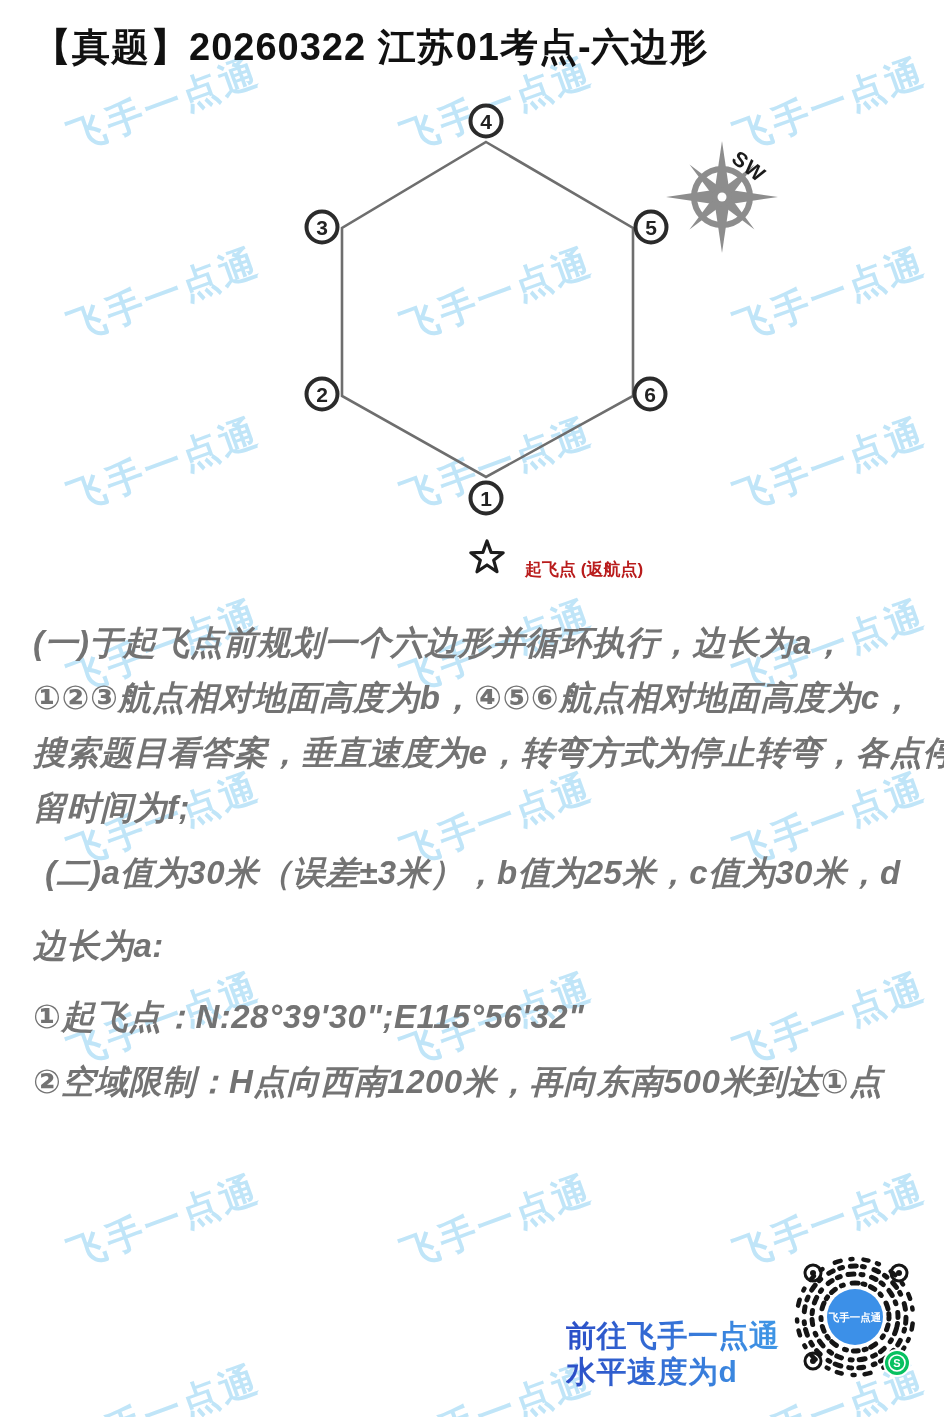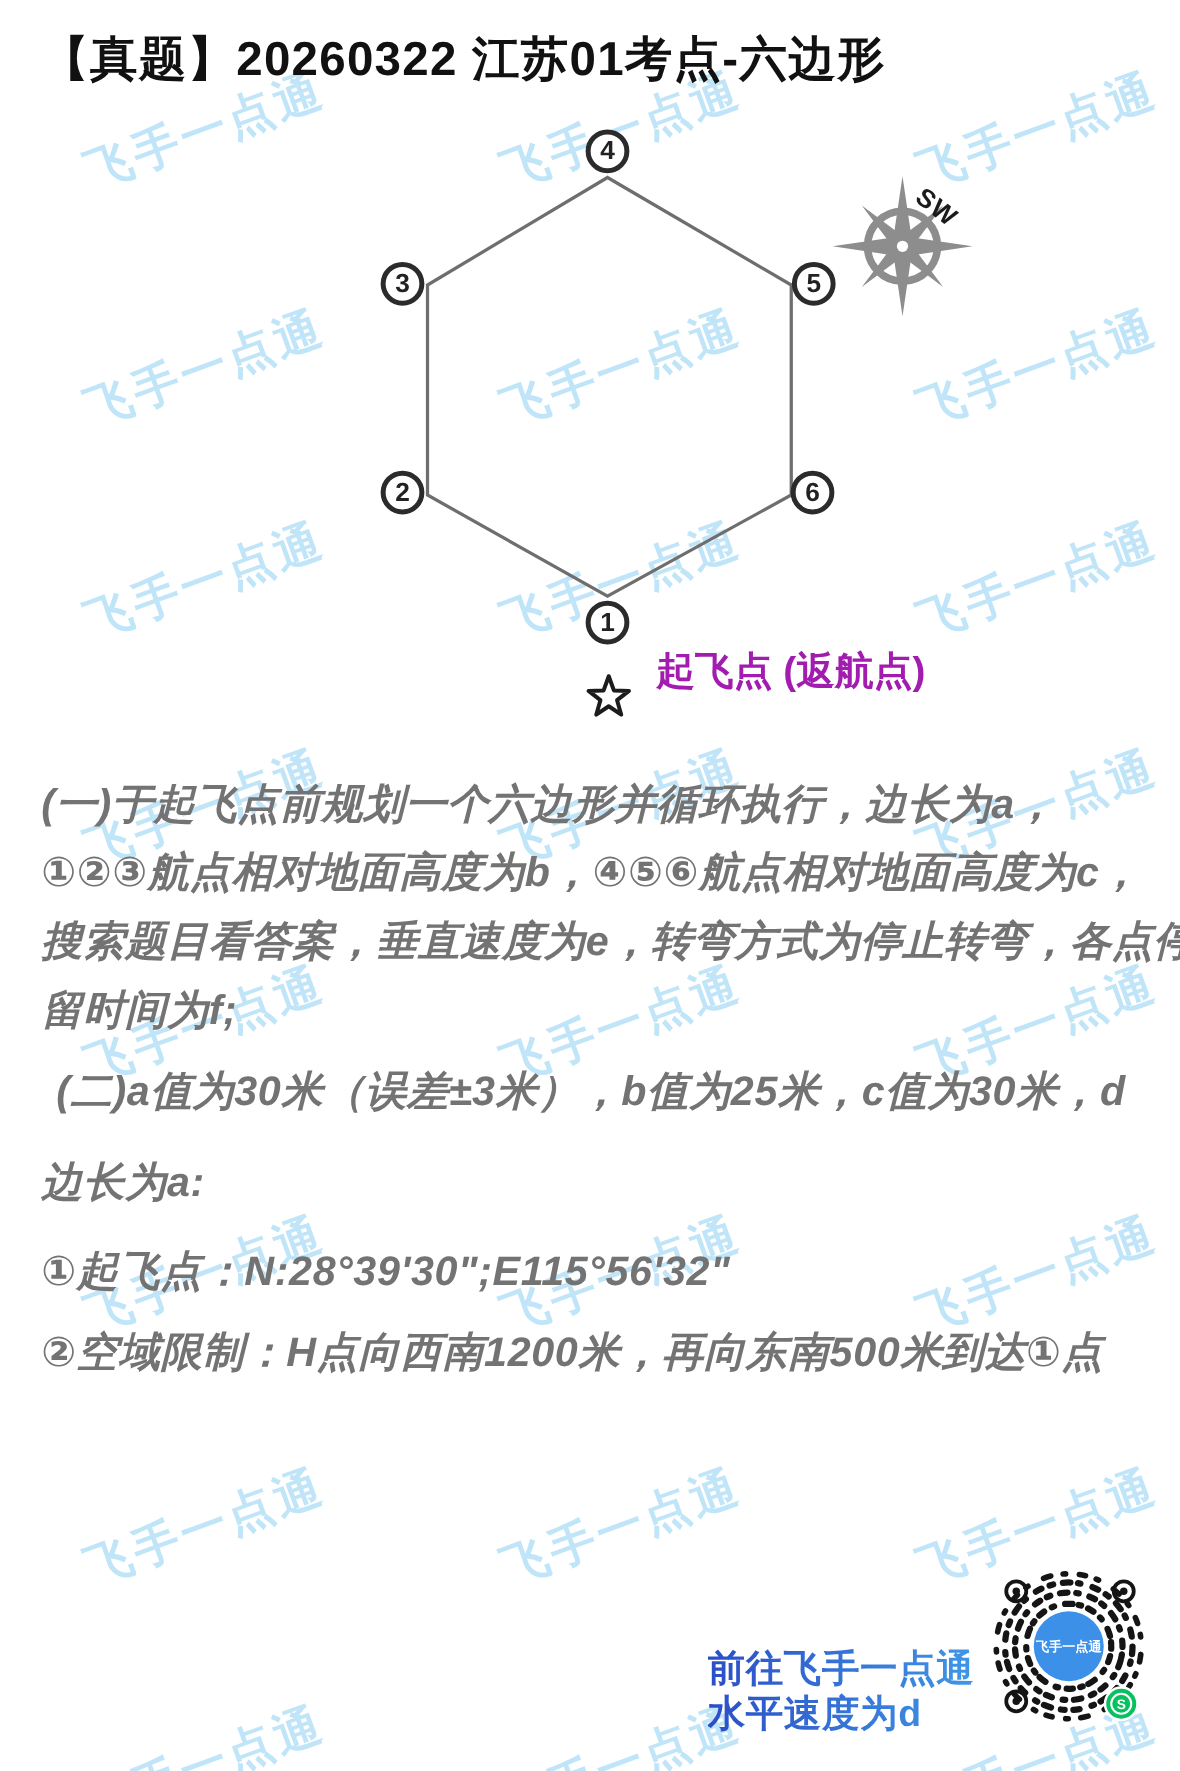--- a/index.html
+++ b/index.html
@@ -34,7 +34,7 @@
     font-size:21px;font-weight:900;color:#1b1b1b;letter-spacing:1px;
   }
   .legend-label{
-    position:absolute;left:525px;top:516px;font-size:31px;font-weight:700;color:#a21caf;
+    position:absolute;left:525px;top:558px;font-size:17px;font-weight:700;color:#b91c1c;
     white-space:nowrap;
   }
   

